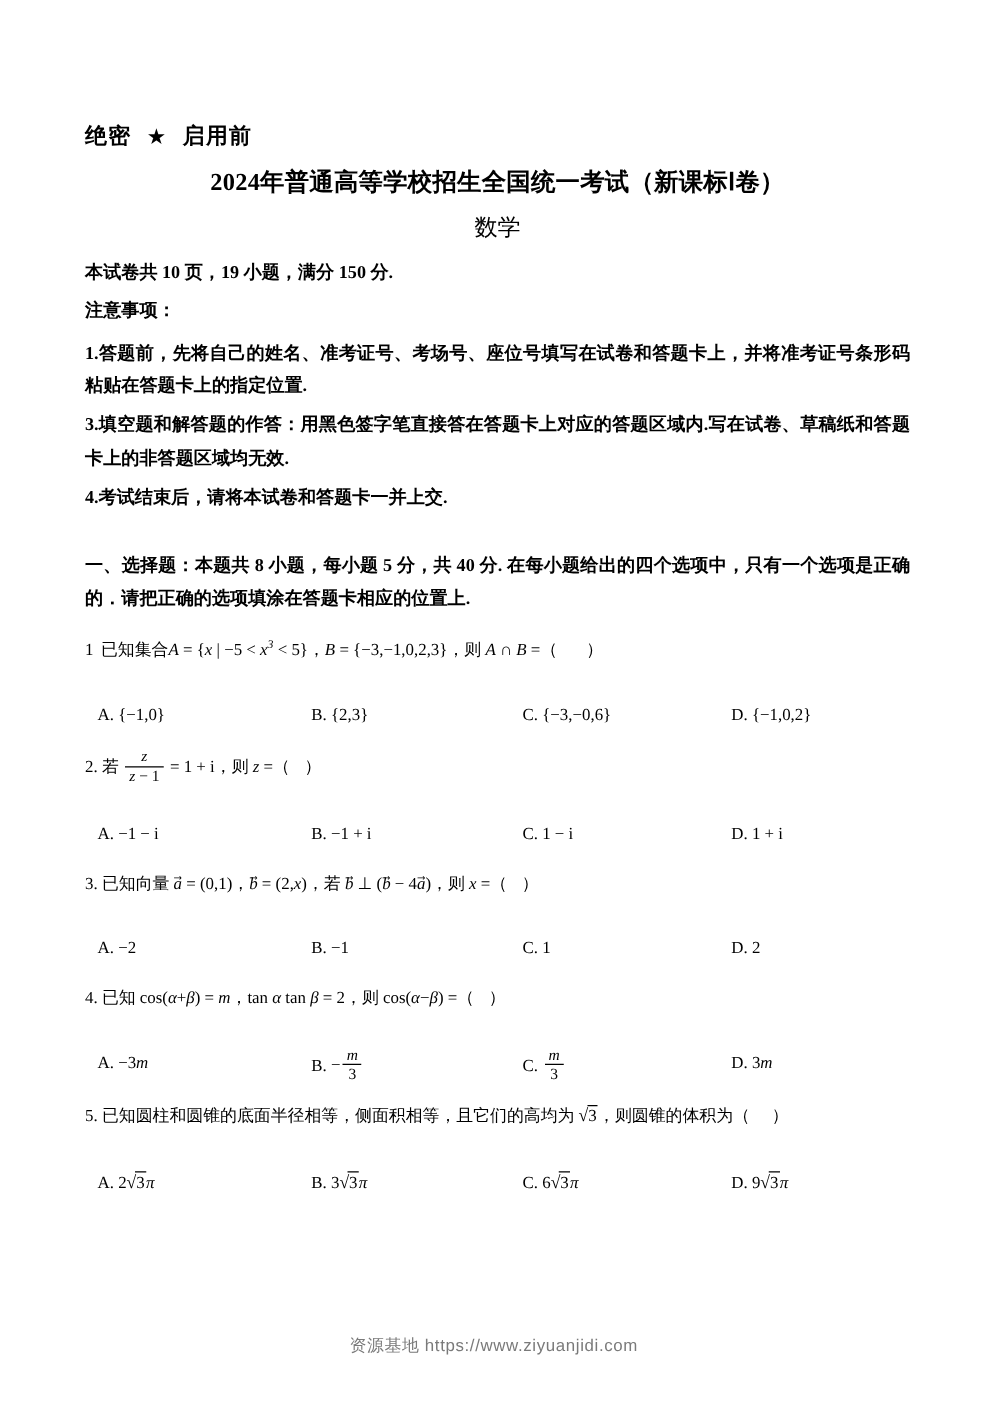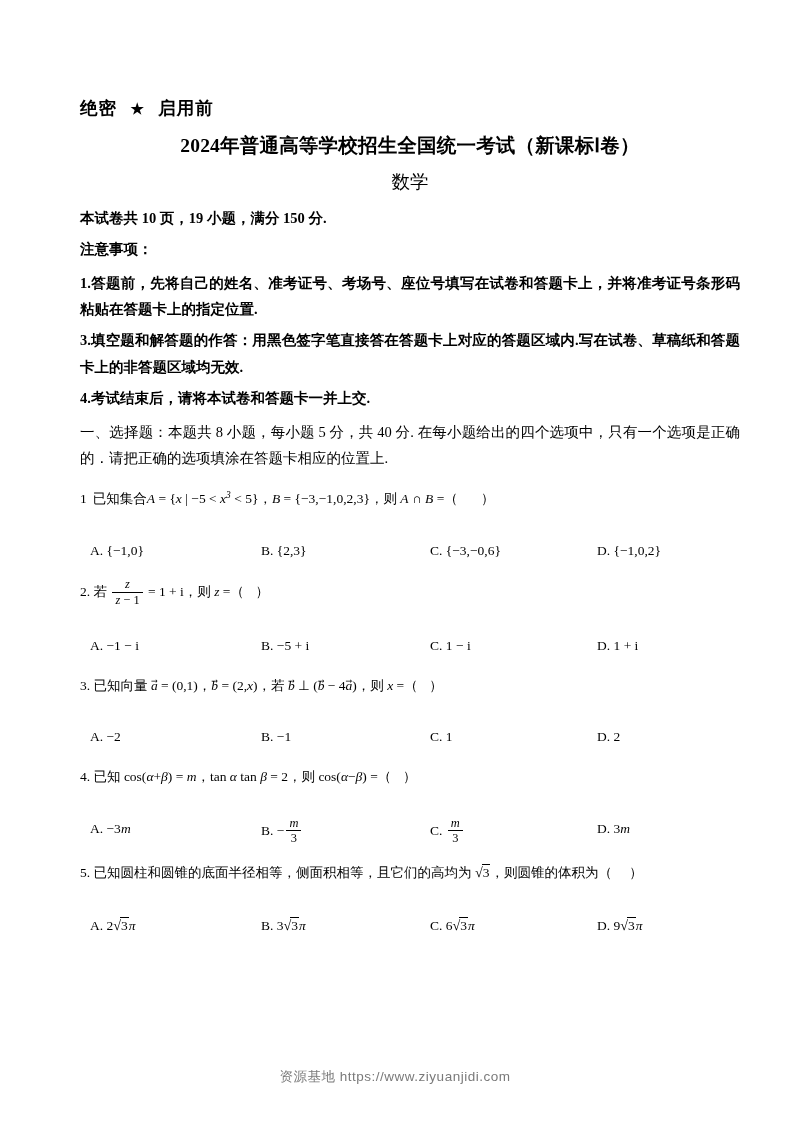--- a/index.html
+++ b/index.html
@@ -24,7 +24,7 @@
   }
   .content {
     position: absolute;
-    left: 80px;
+    left: 68px;
     top: 96px;
     width: 660px;
   }

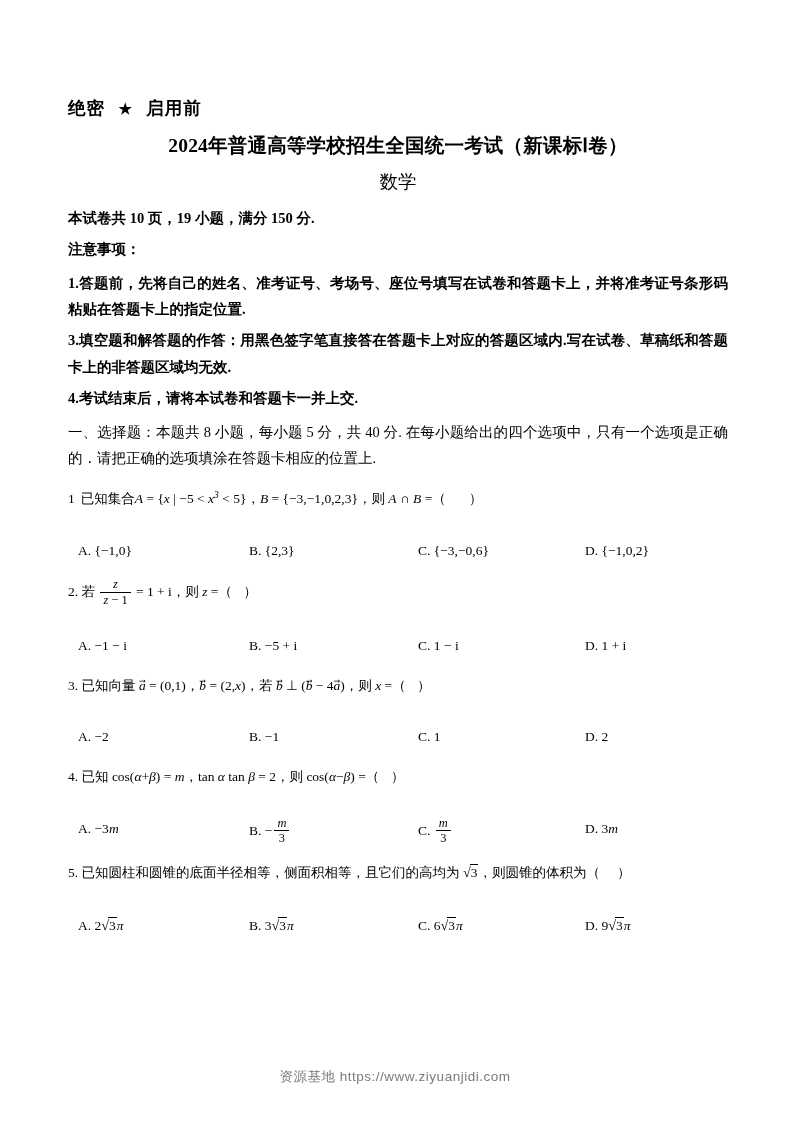--- a/index.html
+++ b/index.html
@@ -64,10 +64,10 @@
     text-align: justify;
   }
   .section-head {
-    font-weight: normal;
+    font-weight: bold;
     font-size: 14.5px;
     line-height: 1.85;
-    margin-top: 7px;
+    margin-top: 28px;
     margin-bottom: 6px;
     text-align: justify;
   }

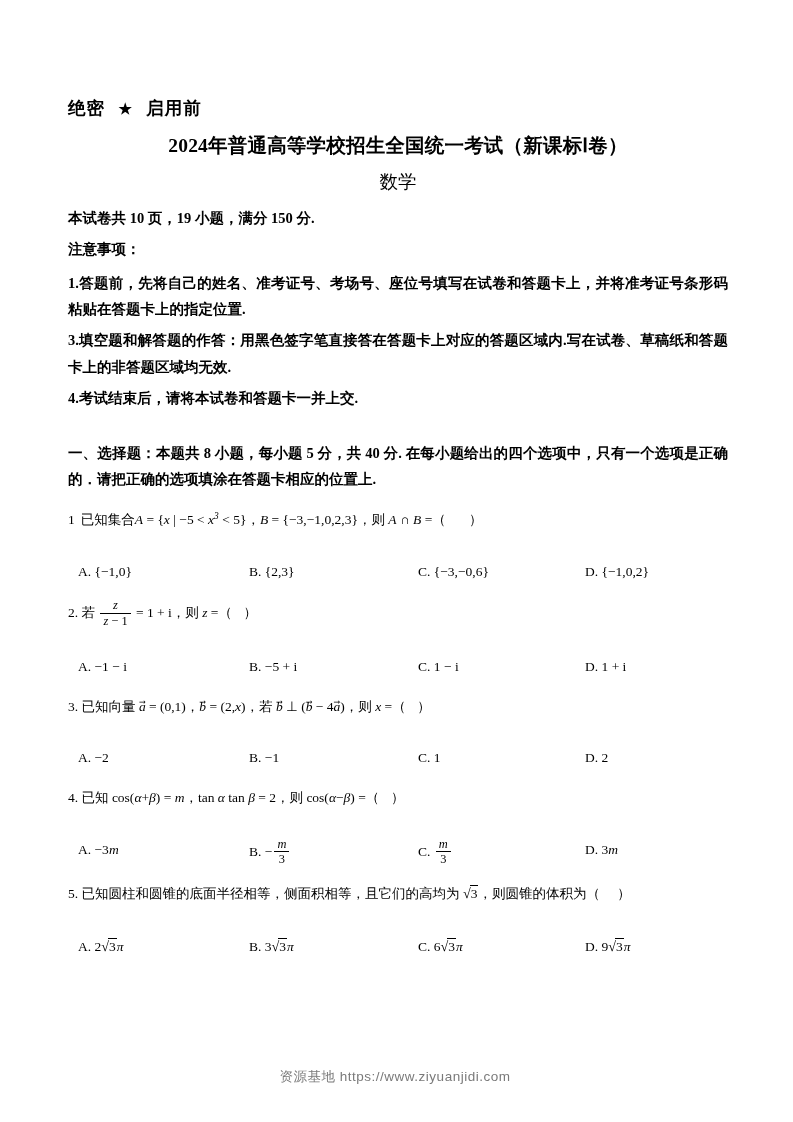--- a/index.html
+++ b/index.html
@@ -195,7 +195,7 @@
         </div>
         <div class="opt opt-b">
           <span>B.</span>
-          <span>−5 + i</span>
+          <span>−1 + i</span>
         </div>
         <div class="opt opt-c">
           <span>C.</span>

